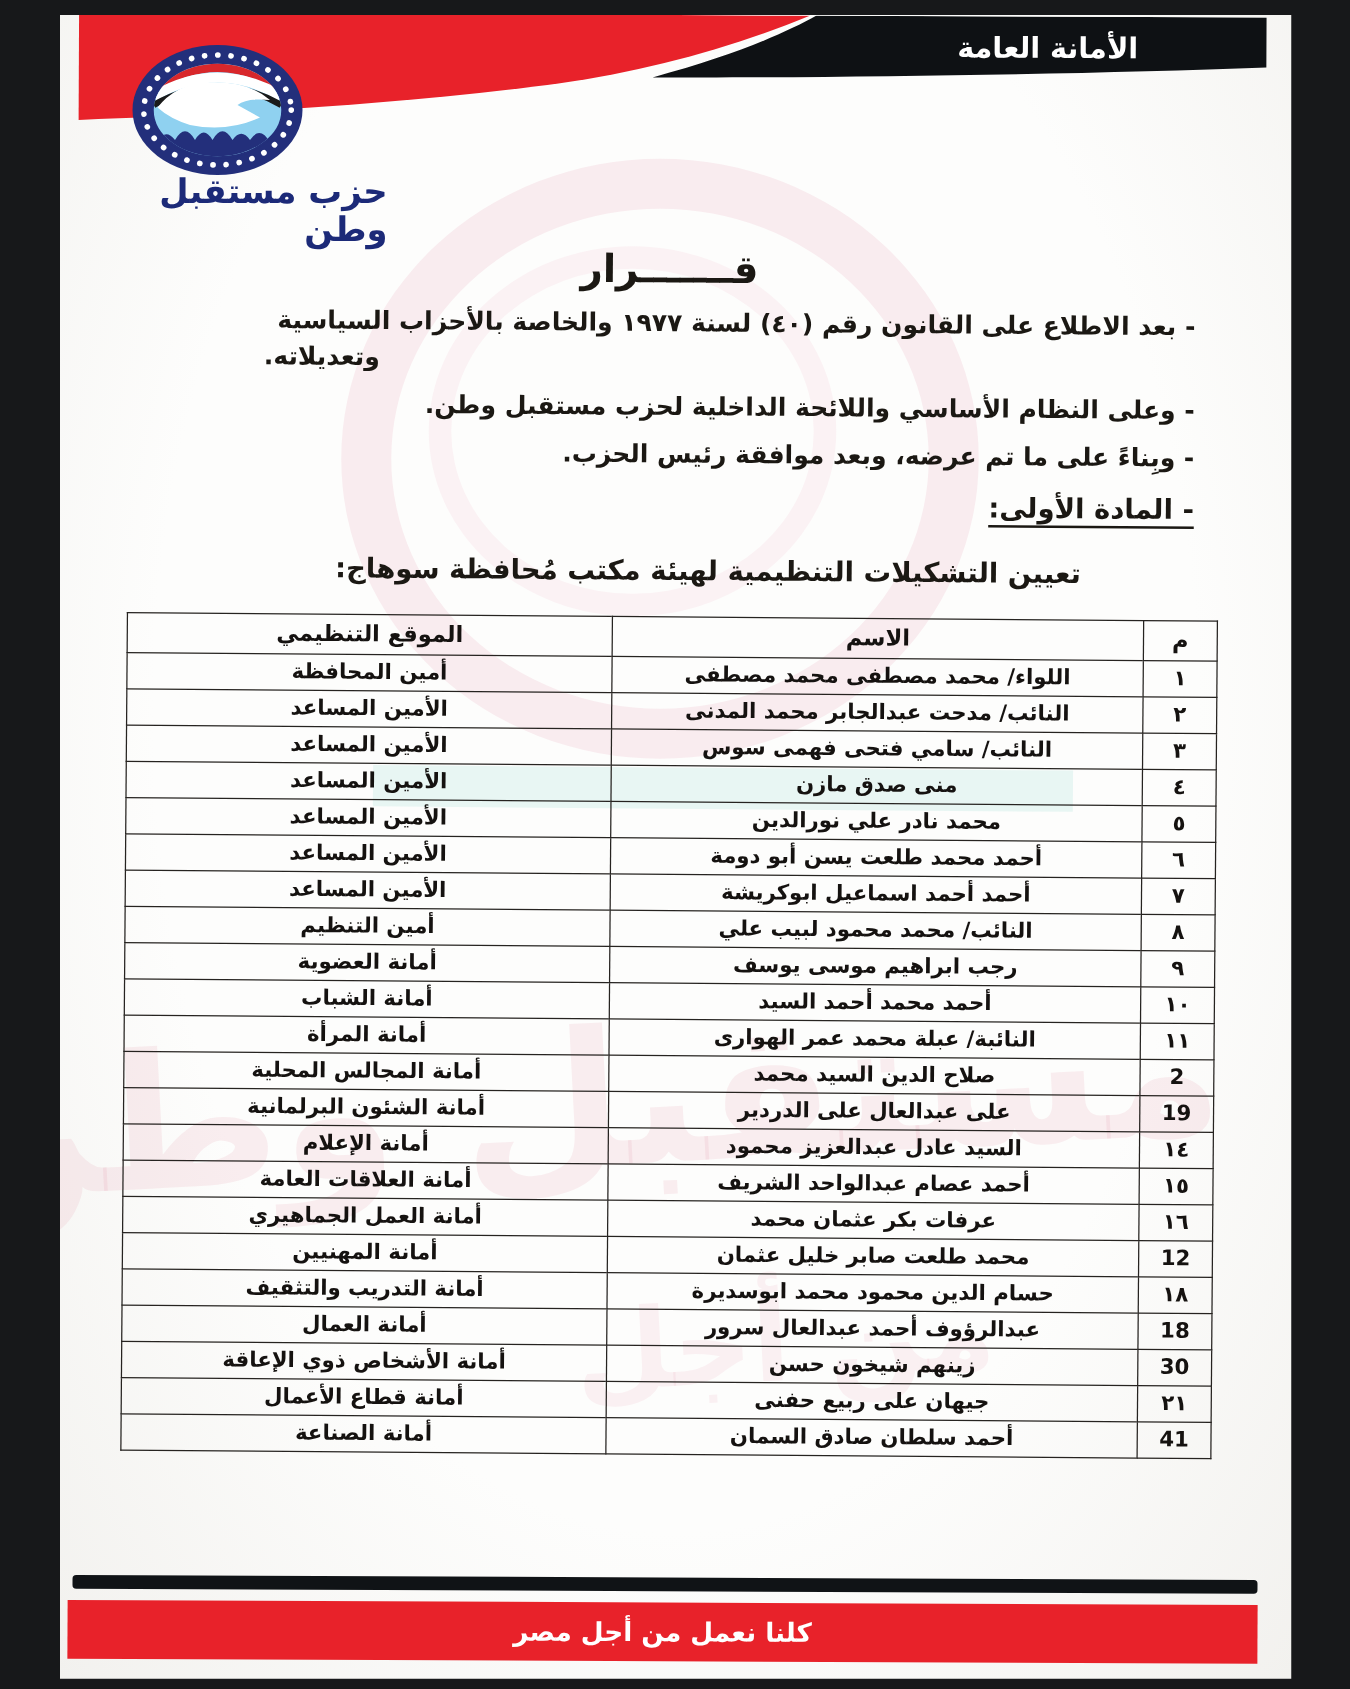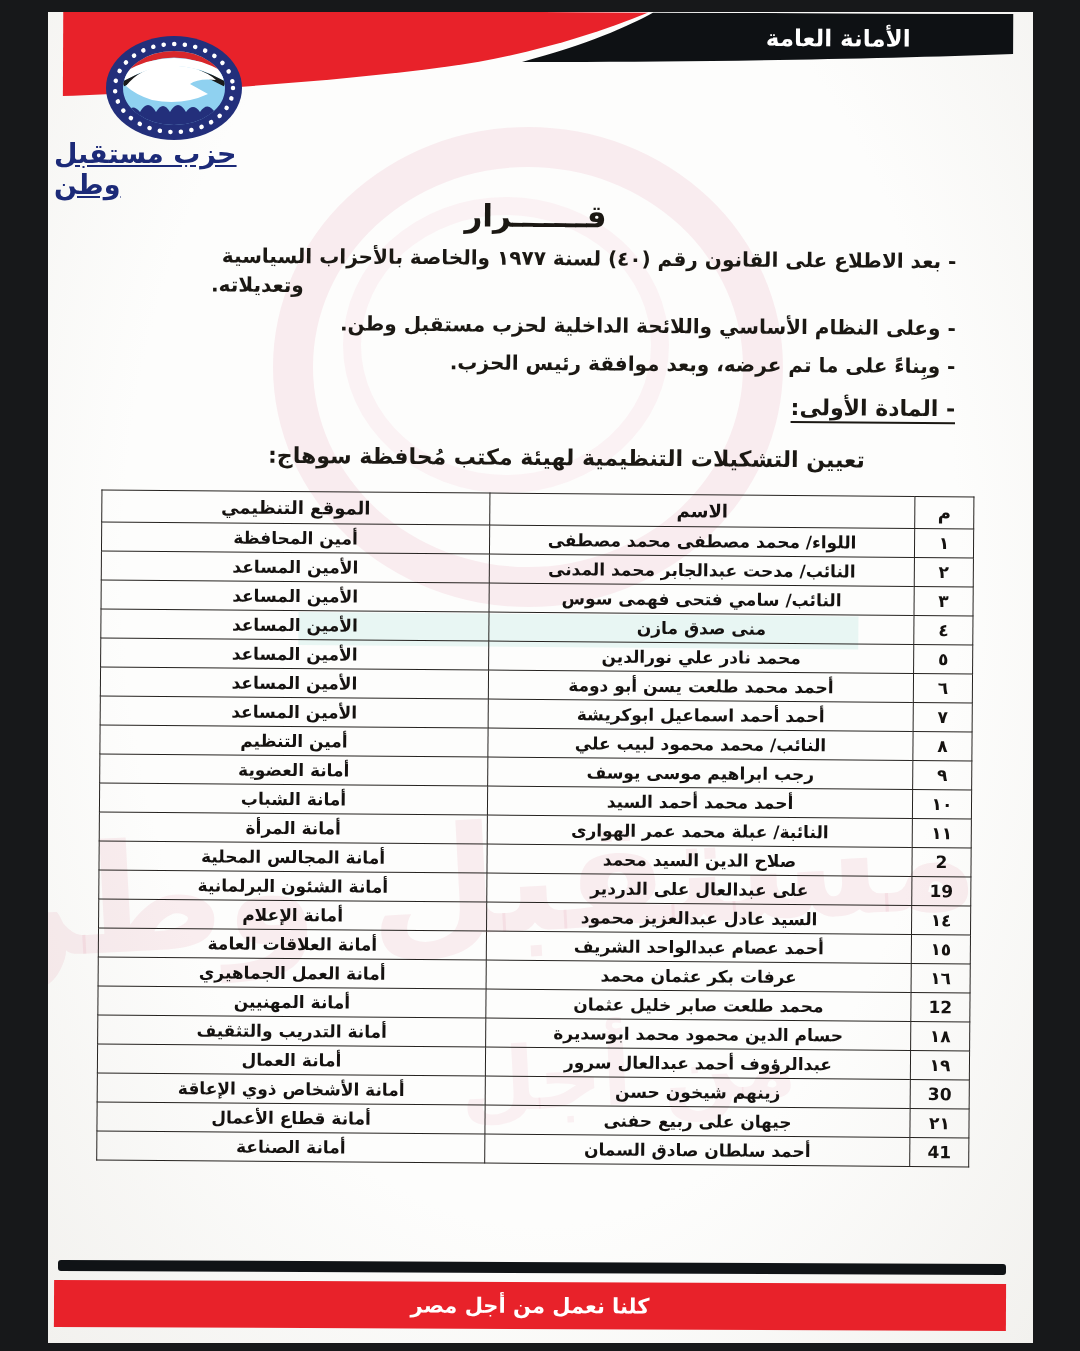--- a/index.html
+++ b/index.html
@@ -16,8 +16,8 @@
   .hdr-svg{position:absolute;left:0;top:0;transform:rotate(.25deg);transform-origin:50% 50%;}
   .logo-svg{position:absolute;left:30px;top:10px;}
   .party-name{
-    position:absolute;left:6px;top:126px;width:256px;text-align:left;
-    font-size:27px;font-weight:800;color:#1c2a78;direction:rtl;letter-spacing:-1px;text-decoration:underline;
+    position:absolute;left:6px;top:126px;width:256px;text-align:right;
+    font-size:27px;font-weight:800;color:#1c2a78;direction:rtl;letter-spacing:-1px;
   }
   
   .wm{position:absolute;pointer-events:none;}

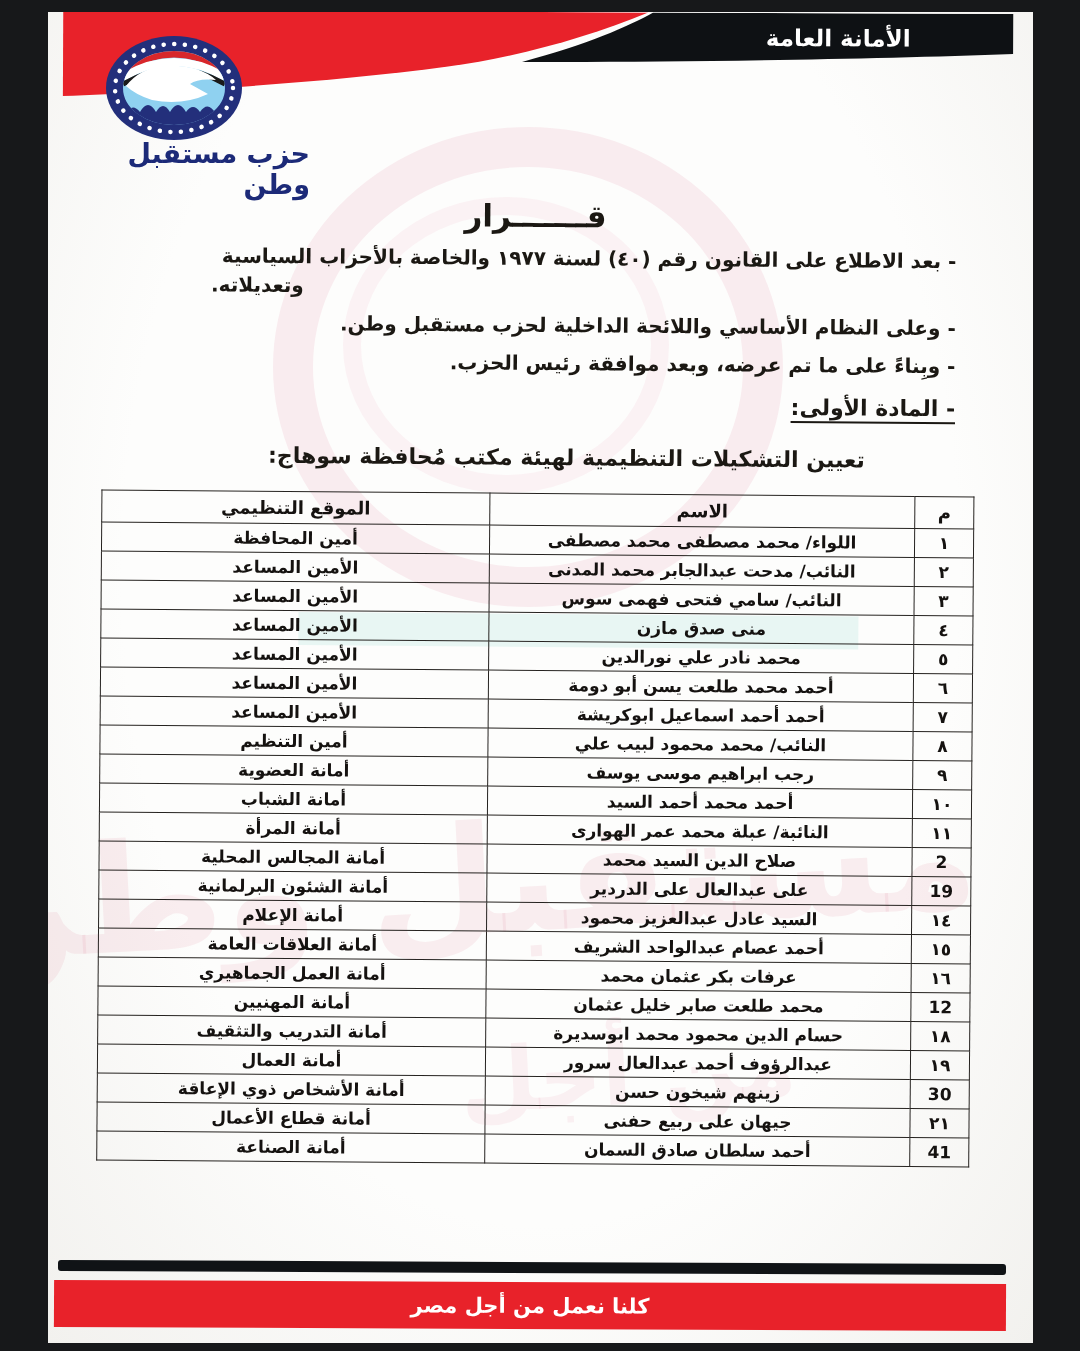--- a/index.html
+++ b/index.html
@@ -245,7 +245,7 @@
             <td>أمانة التدريب والتثقيف</td>
           </tr>
       <tr>
-            <td class="c-num">١٩</td>
+            <td class="c-num">18</td>
             <td>عبدالرؤوف أحمد عبدالعال سرور</td>
             <td>أمانة العمال</td>
           </tr>

